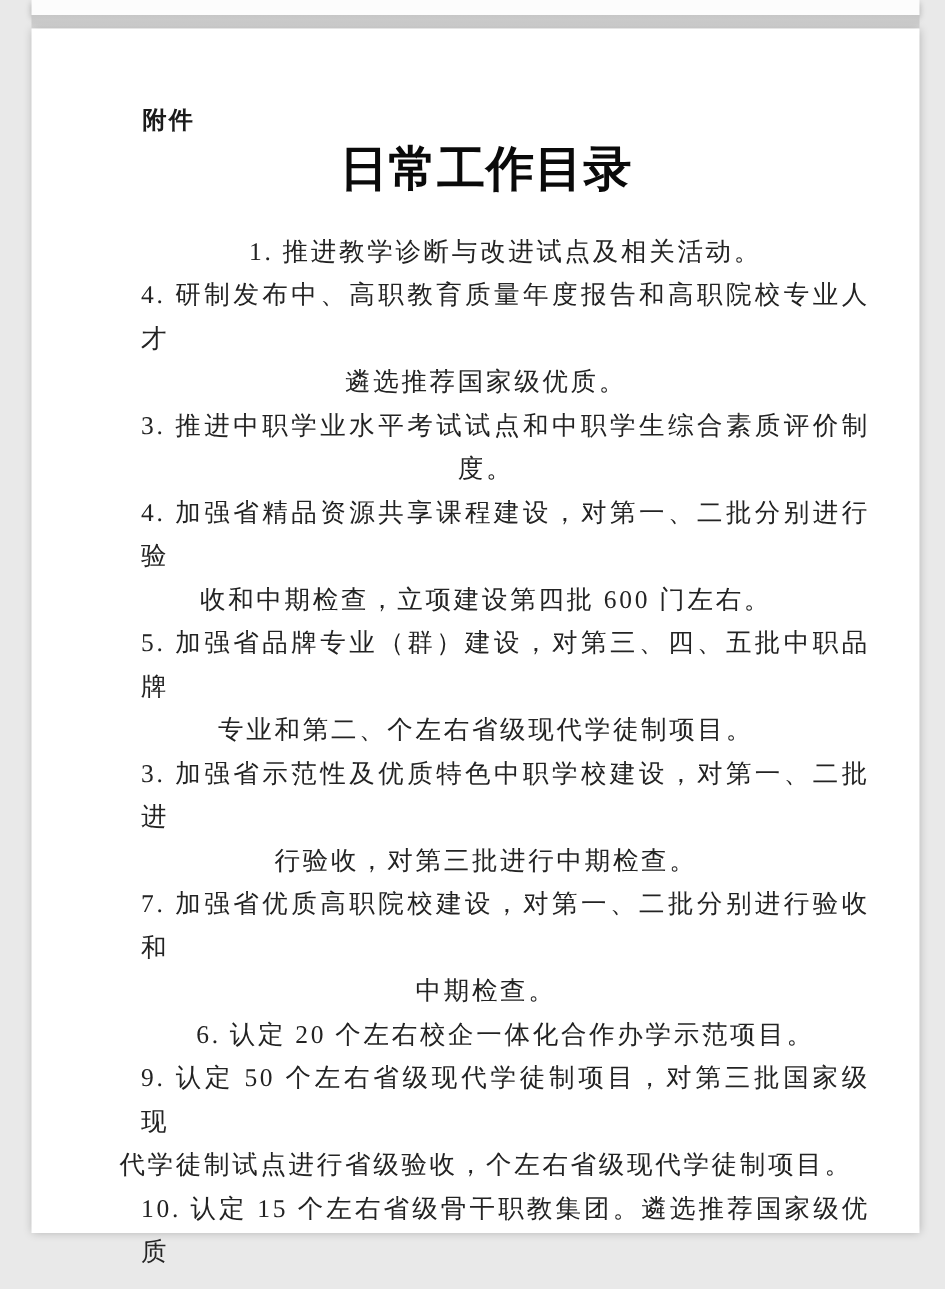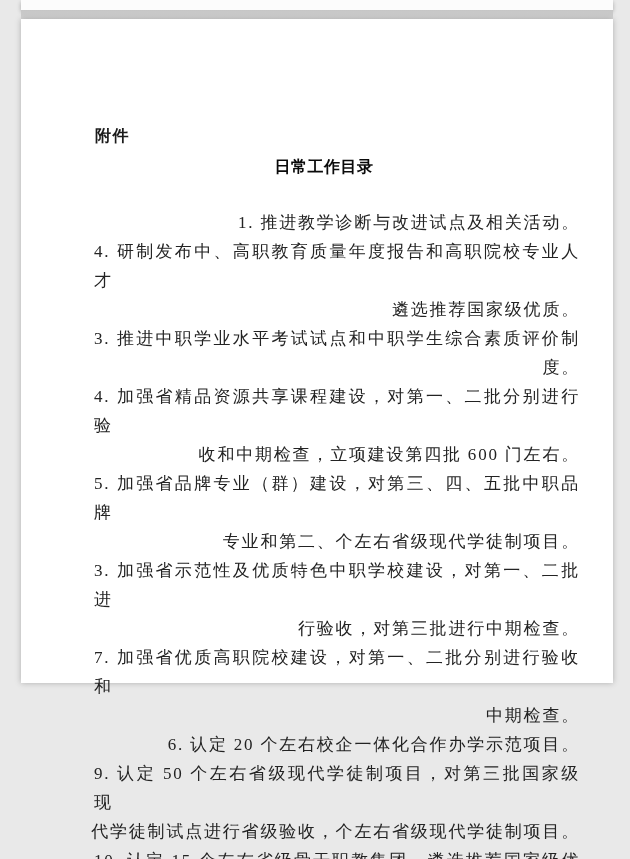--- a/index.html
+++ b/index.html
@@ -41,11 +41,11 @@
     left: 21px;
     top: 19px;
     width: 592px;
-    height: 664px;
+    height: 803px;
     background: #ffffff;
     box-shadow: 0 0 6px rgba(0,0,0,0.25);
     box-sizing: border-box;
-    padding: 107px 33px 0 47px;
+    padding: 52px 33px 0 47px;
   }
   .attachment {
     font-family: "Liberation Sans", "DejaVu Sans", sans-serif;

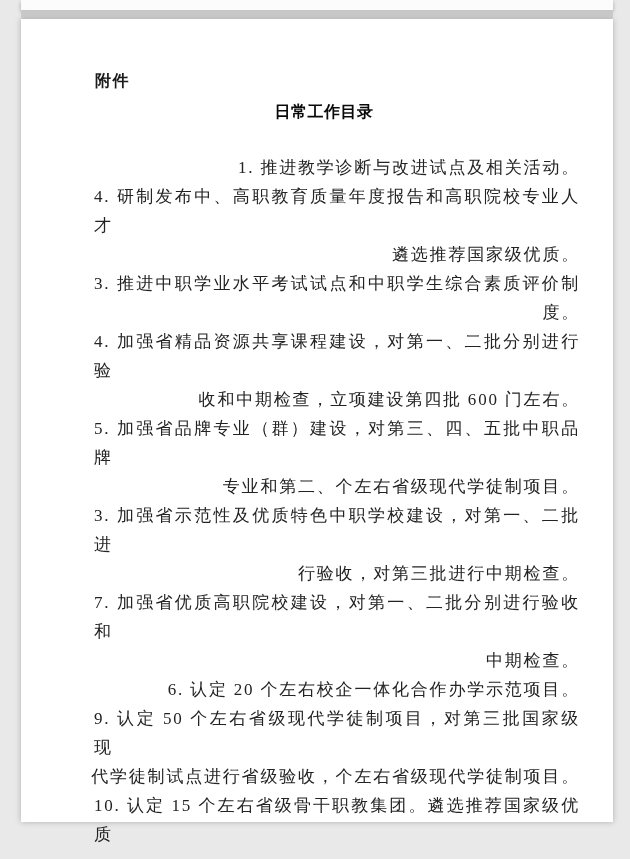--- a/index.html
+++ b/index.html
@@ -60,7 +60,7 @@
     margin: 6px 0 0 0;
     text-align: center;
     font-weight: 700;
-    font-size: 16px;
+    font-size: 32px;
     line-height: 30px;
     letter-spacing: 0.5px;
     color: #0a0a0a;

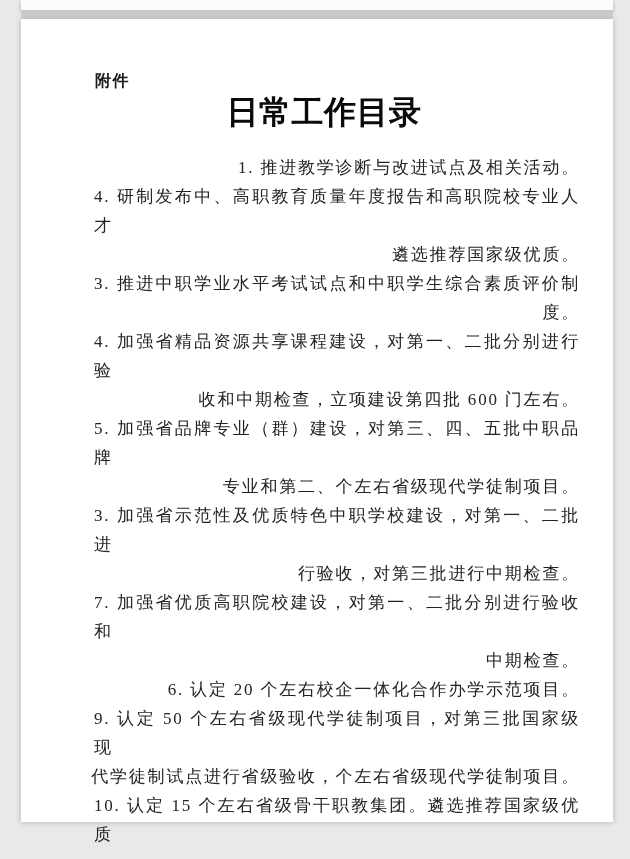--- a/index.html
+++ b/index.html
@@ -73,7 +73,7 @@
     color: #232323;
   }
   .line {
-    text-align: right;
+    text-align: center;
   }
   .line.indent {
     padding-left: 26px;

